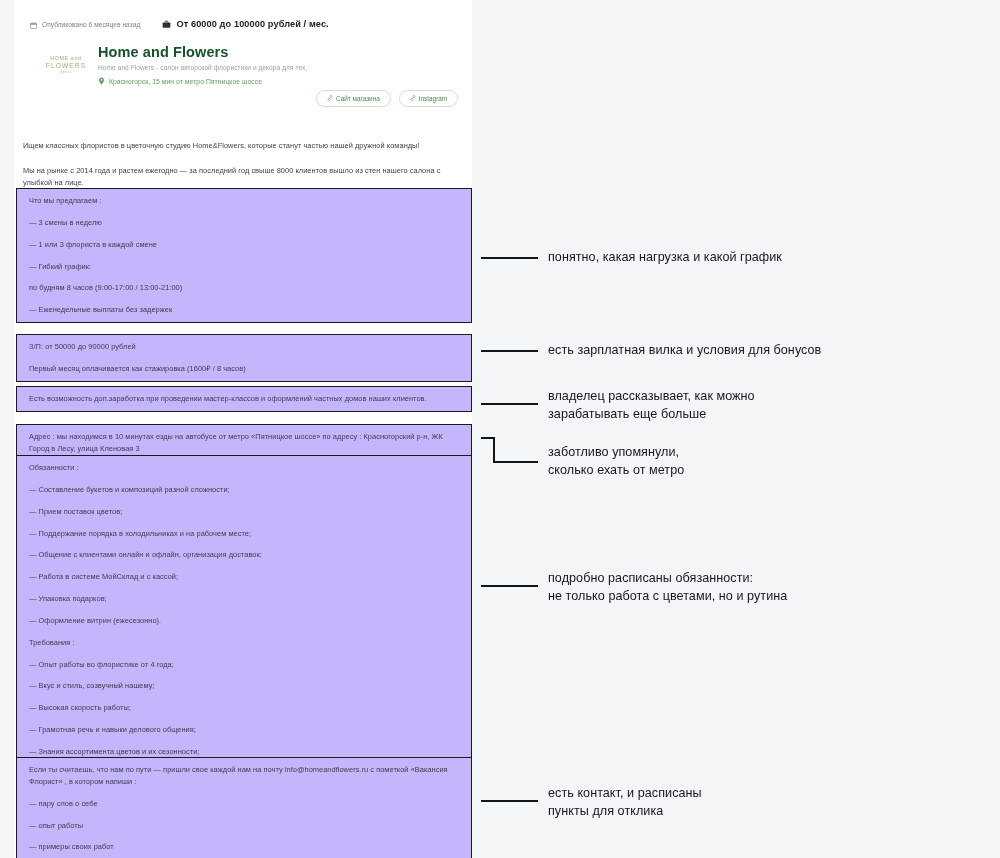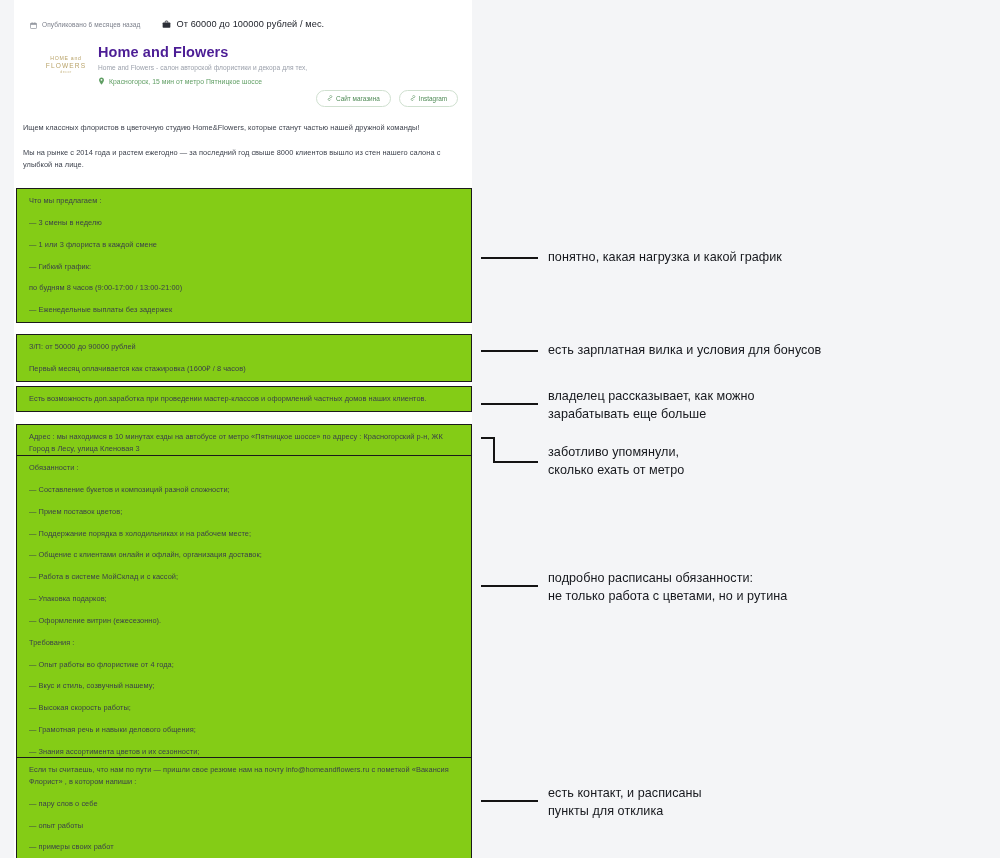--- a/index.html
+++ b/index.html
@@ -51,6 +51,7 @@
     font-size: 9.2px;
     color: #20232b;
     letter-spacing: .1px;
+    font-weight: bold;
   }
 
   

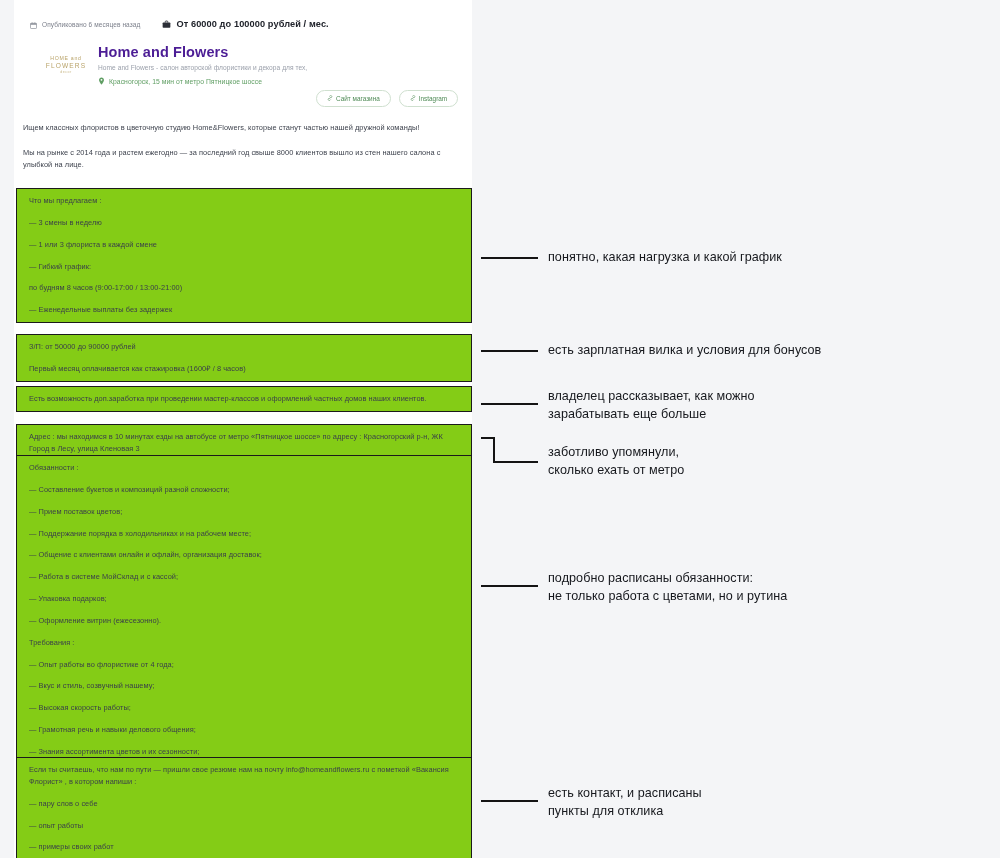--- a/index.html
+++ b/index.html
@@ -78,7 +78,7 @@
   .company-name {
     font-size: 14.5px;
     font-weight: bold;
-    color: #4c1d95;
+    color: #14532d;
     letter-spacing: .1px;
     margin-bottom: 4px;
   }

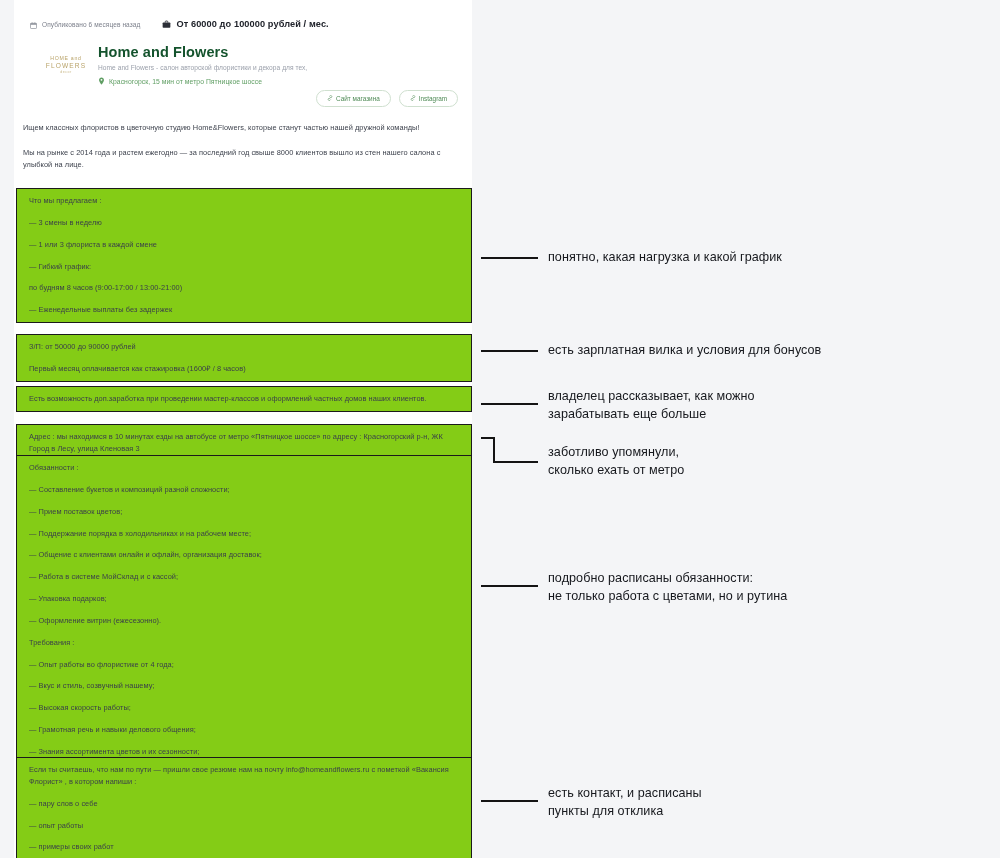--- a/index.html
+++ b/index.html
@@ -122,7 +122,7 @@
   .intro {
     position: absolute;
     left: 9px;
-    top: 122px;
+    top: 140px;
     width: 432px;
   }
   .intro p {

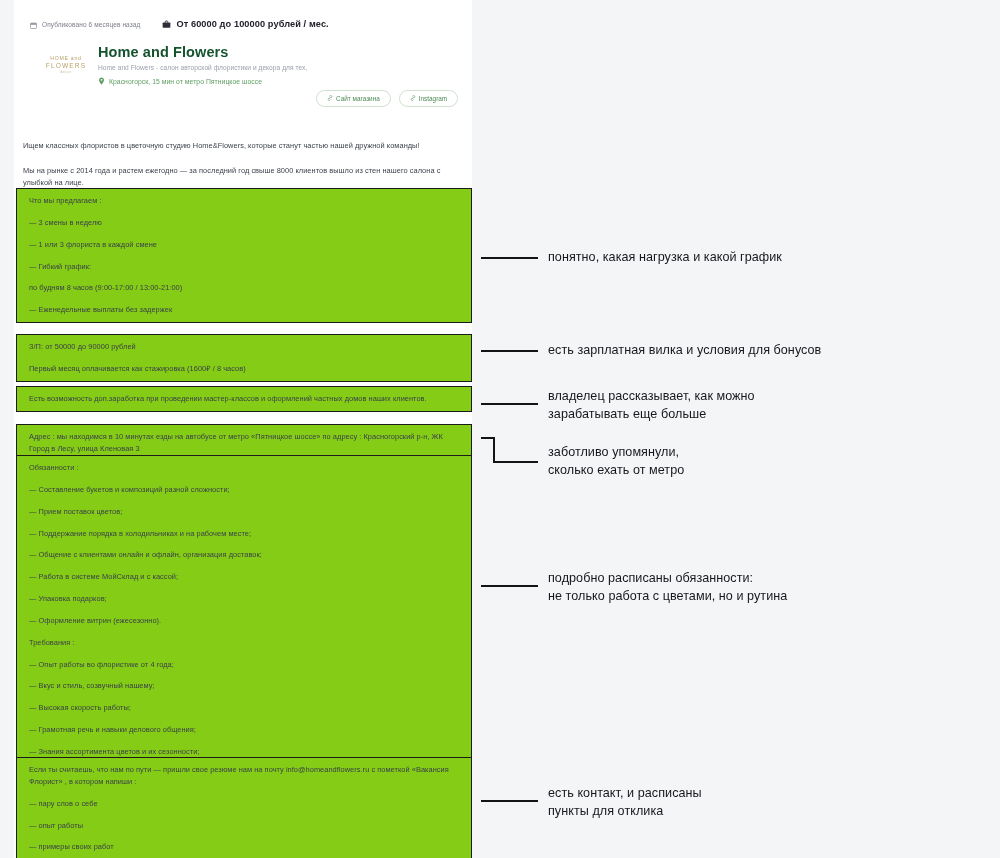--- a/index.html
+++ b/index.html
@@ -140,7 +140,7 @@
     width: 456px;
     border: 1.6px solid #1b1b1b;
     box-sizing: border-box;
-    background: #84cc16;
+    background: #c4b5fd;
     padding: 6px 12px 6px 12px;
   }
   .section p {

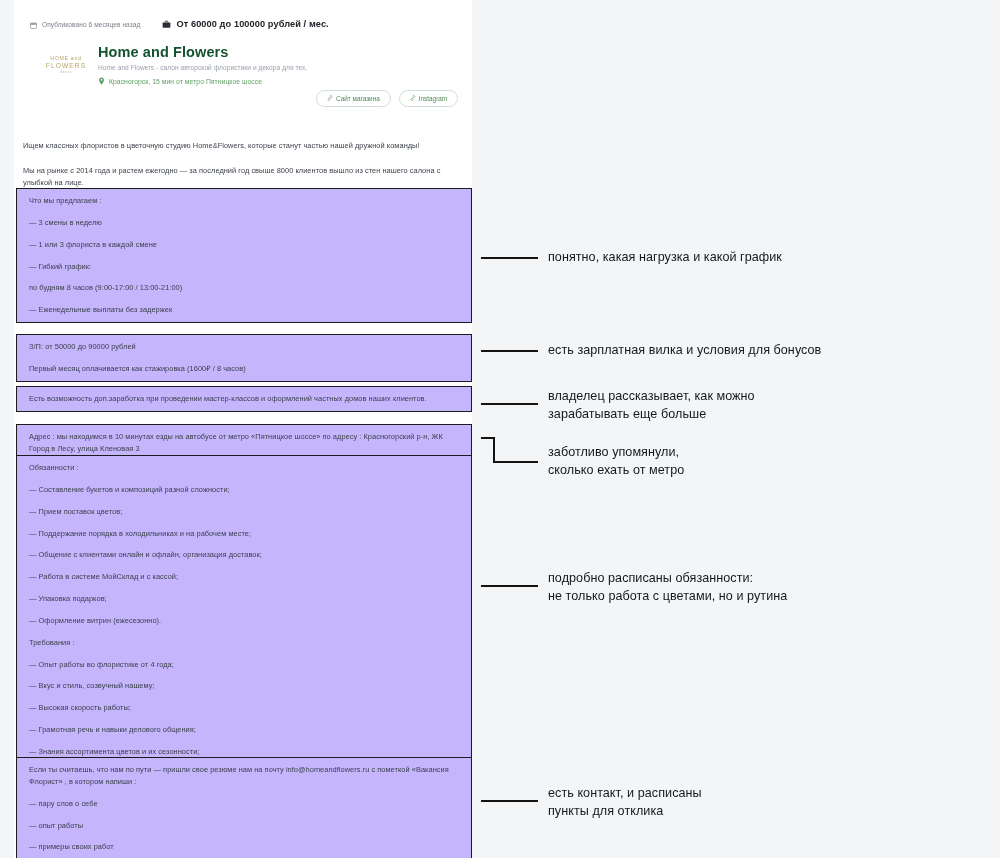--- a/index.html
+++ b/index.html
@@ -286,7 +286,7 @@
   </div>
 
   <div class="section" id="section-contact">
-    <p>Если ты считаешь, что нам по пути — пришли свое резюме нам на почту info@homeandflowers.ru с пометкой «Вакансия Флорист» , в котором напиши :</p>
+    <p>Если ты считаешь, что нам по пути — пришли свое каждой нам на почту info@homeandflowers.ru с пометкой «Вакансия Флорист» , в котором напиши :</p>
     <p>— пару слов о себе</p>
     <p>— опыт работы</p>
     <p>— примеры своих работ</p>

